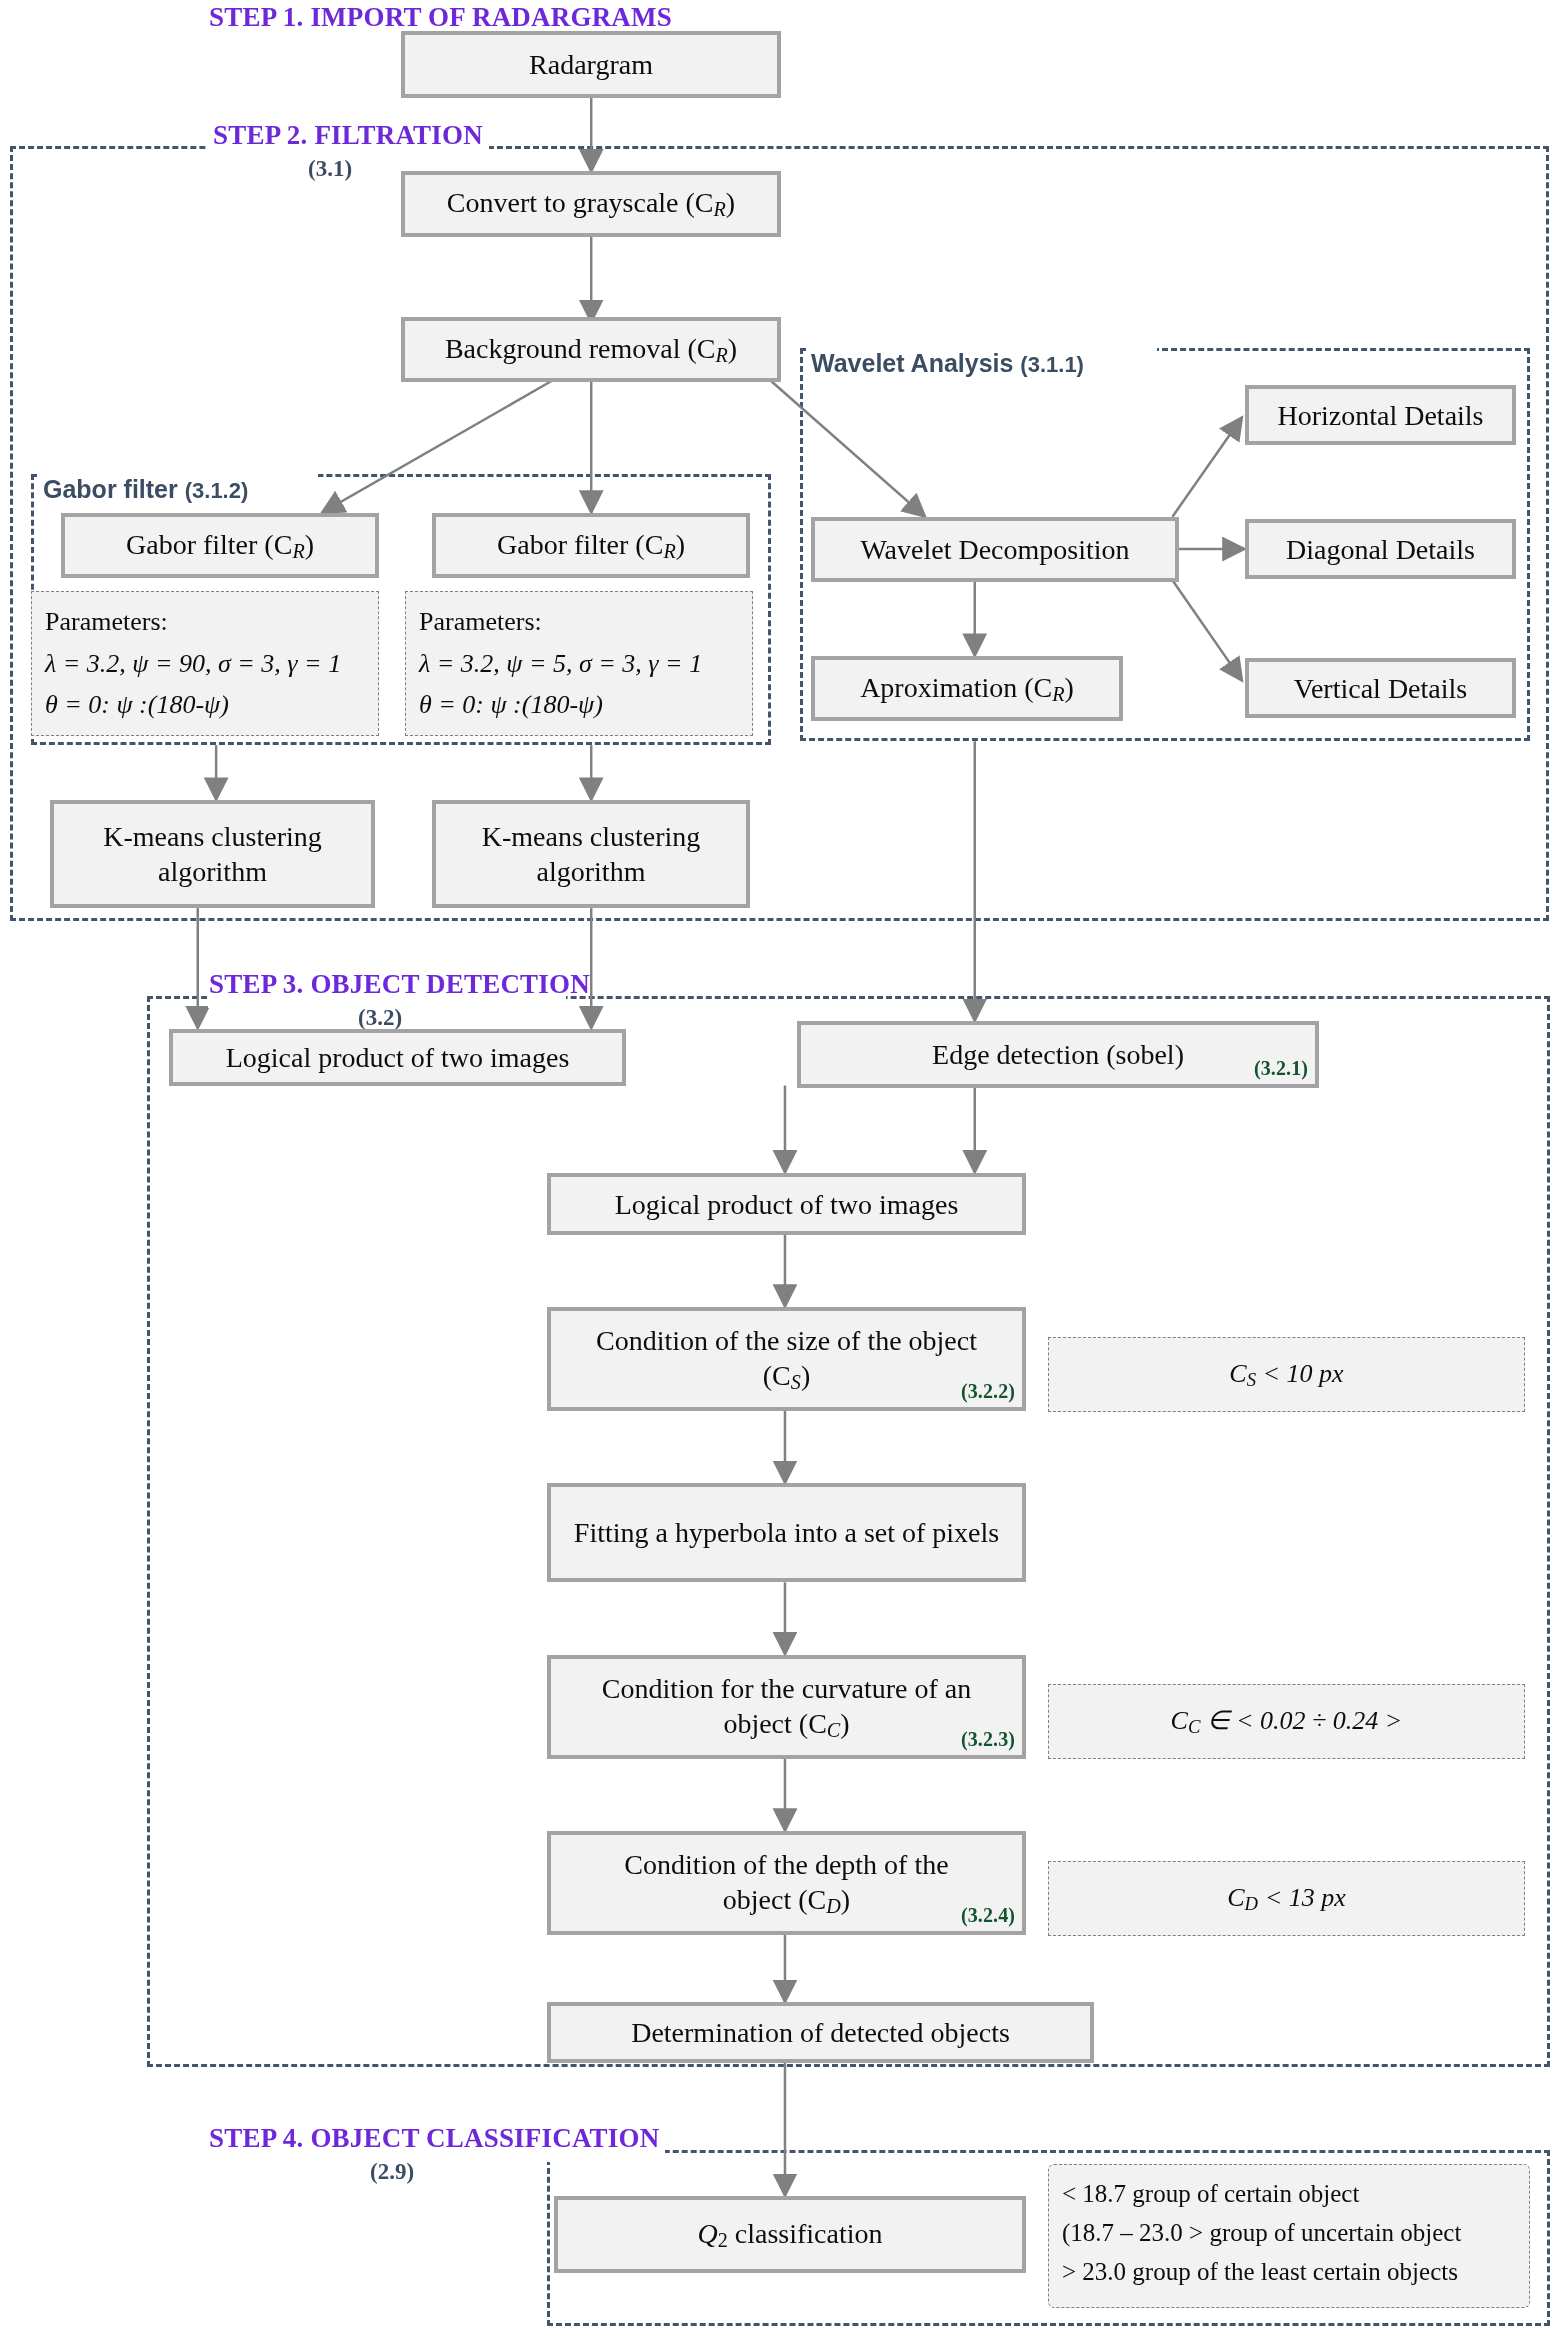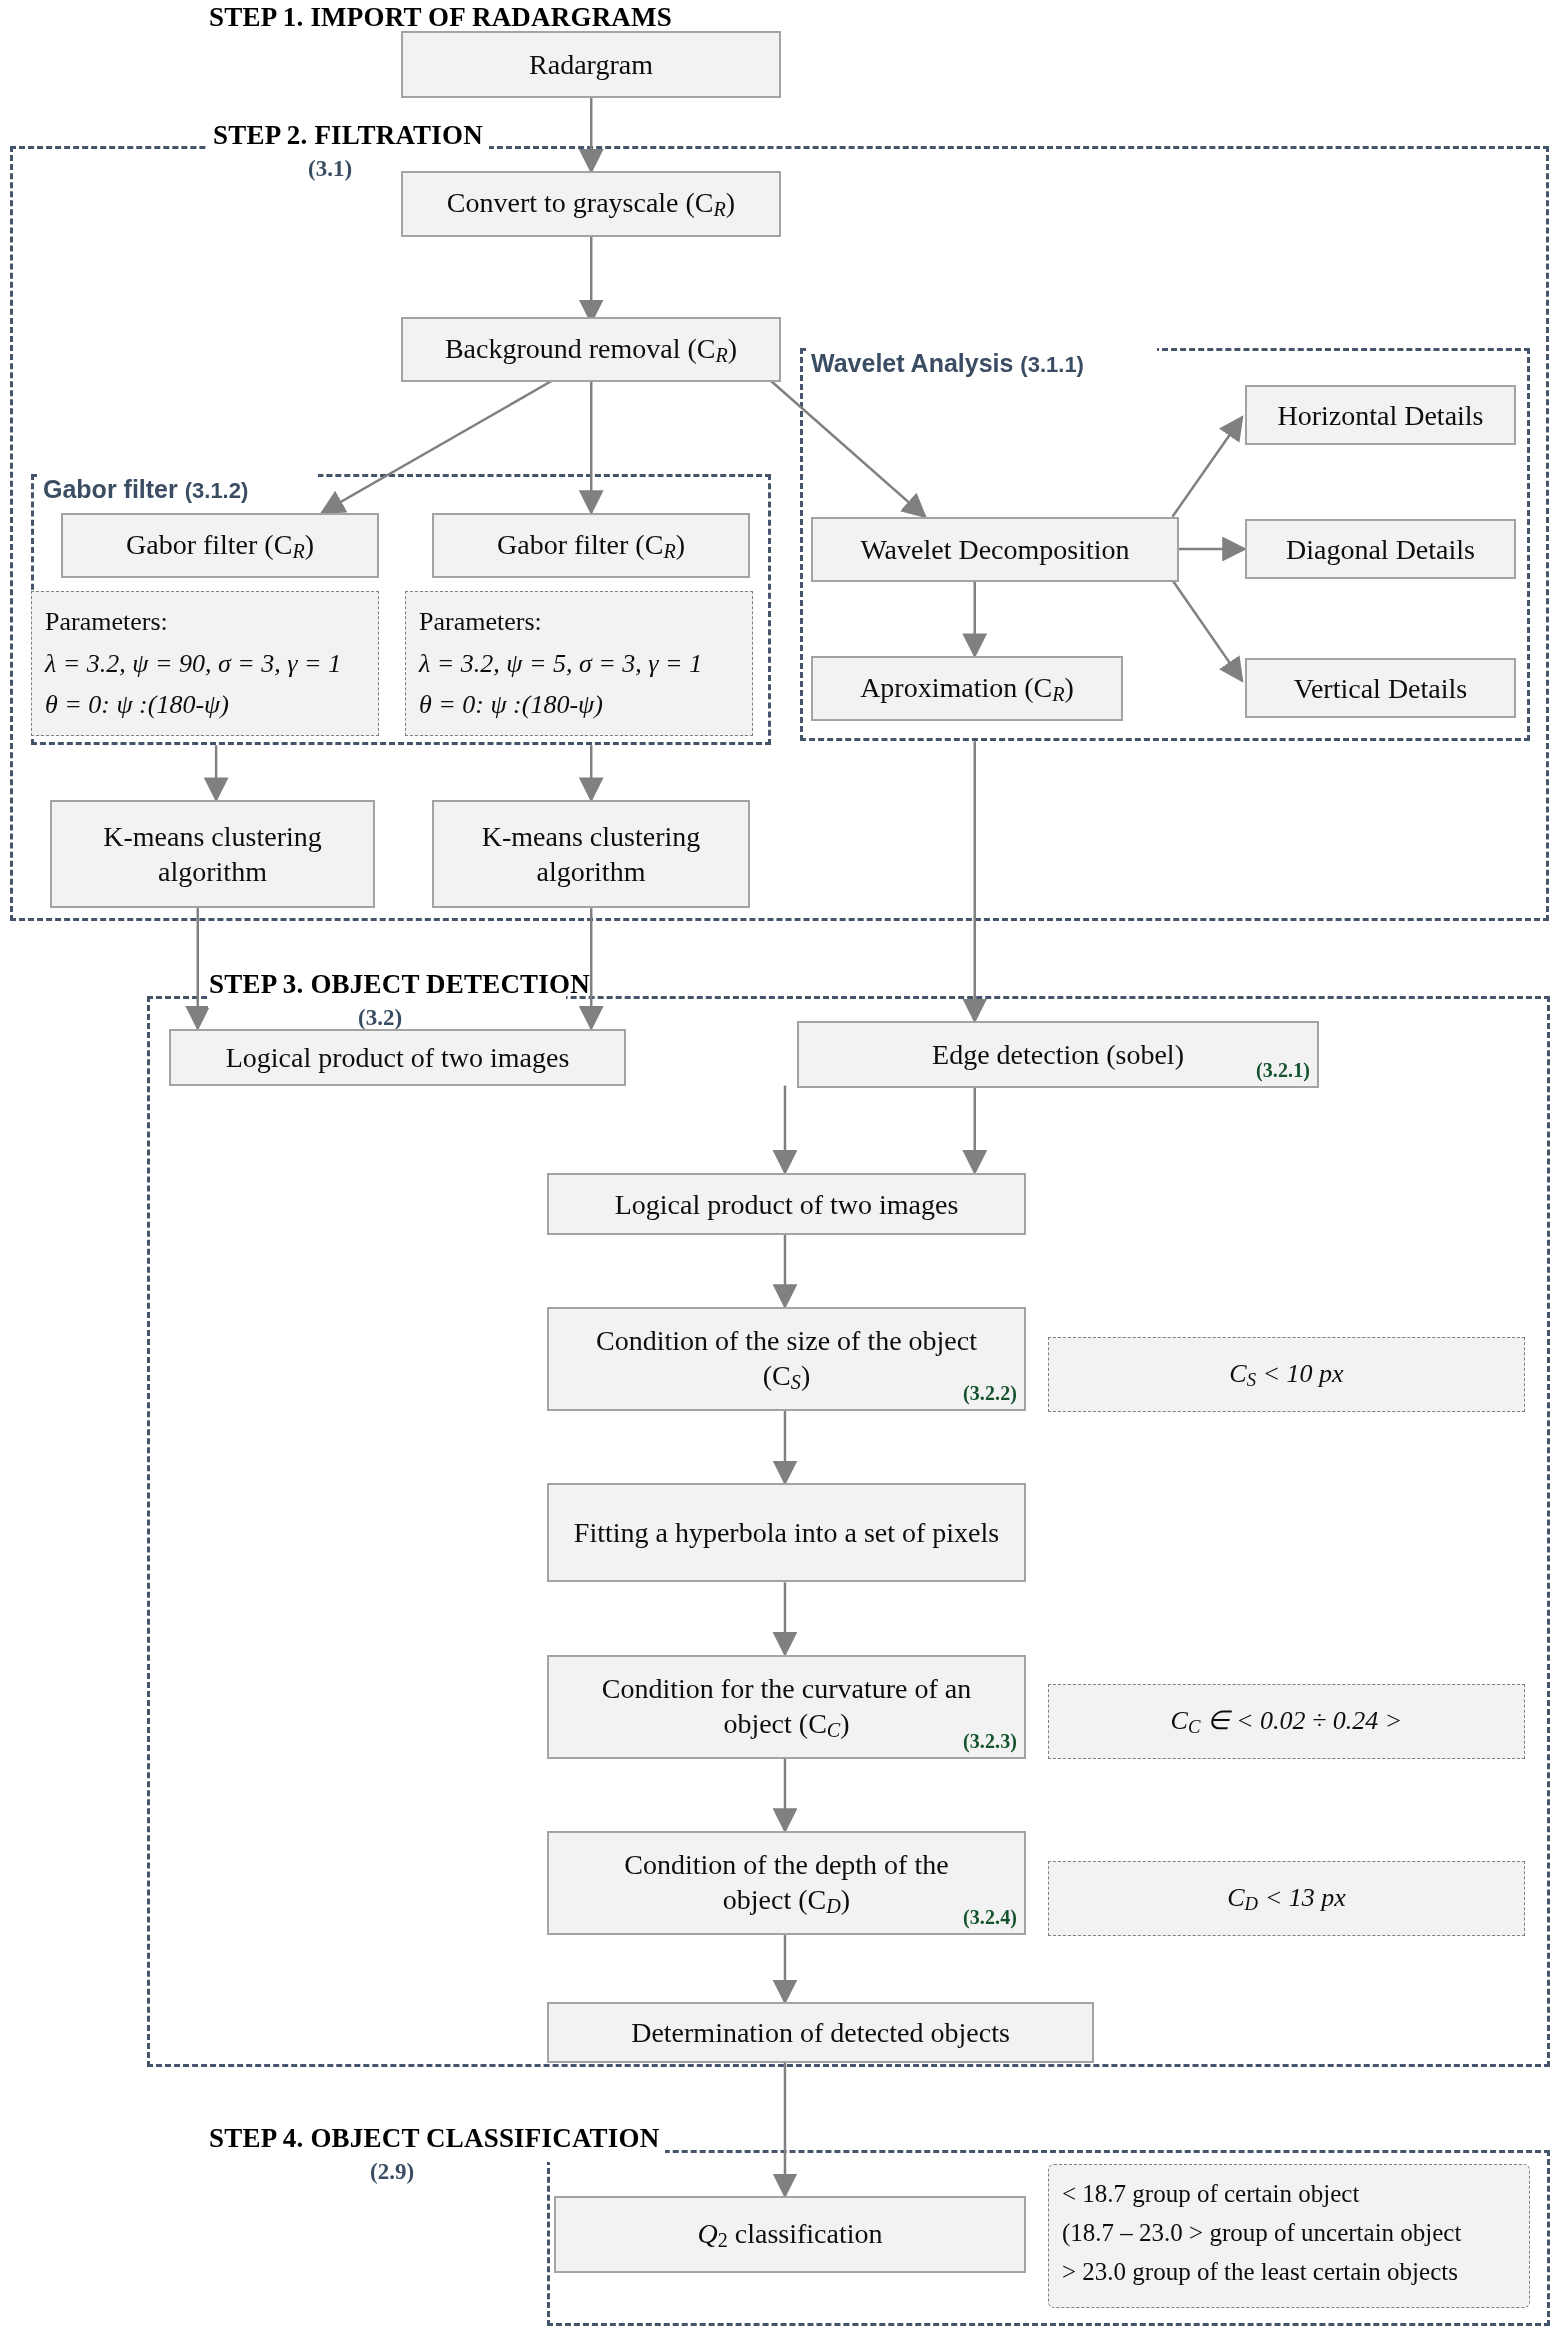--- a/index.html
+++ b/index.html
@@ -72,7 +72,7 @@
     font-family:"Liberation Serif", serif;
     font-weight:bold;
     font-size:27px;
-    color:#000000;
+    color:#6d28d9;
     white-space:nowrap;
     letter-spacing:0.2px;
   }

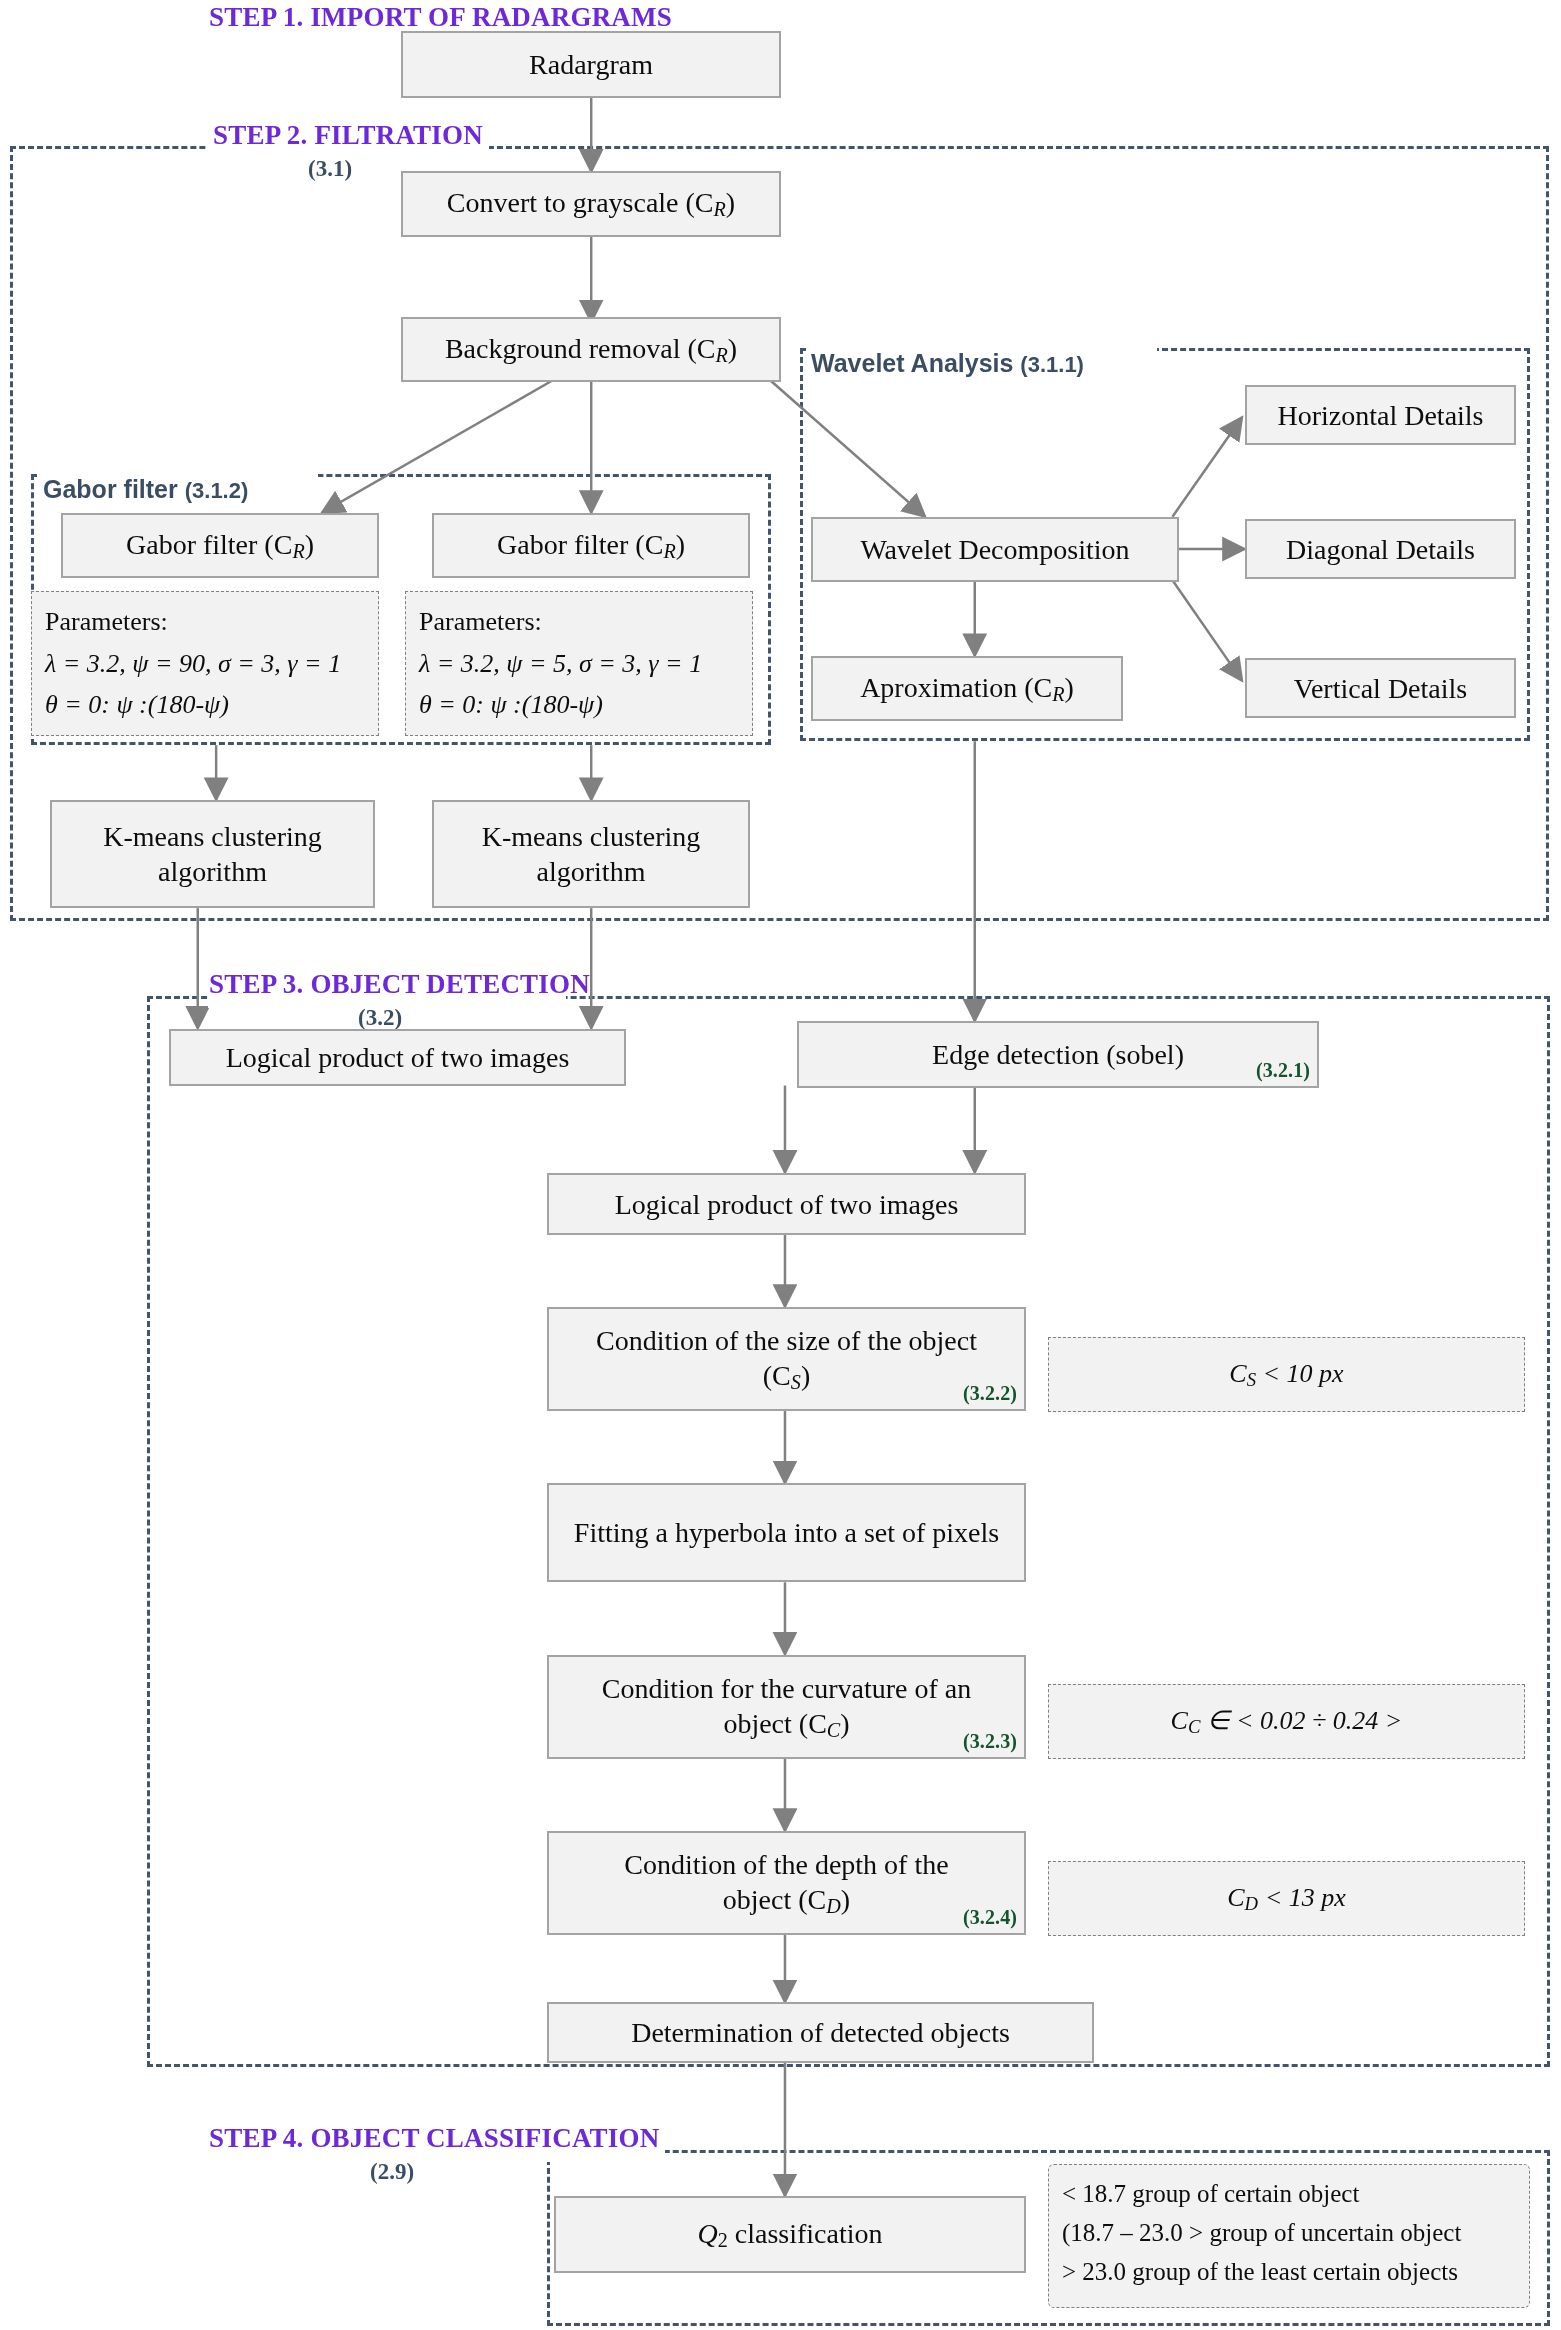--- a/index.html
+++ b/index.html
@@ -20,7 +20,7 @@
     position:absolute;
     box-sizing:border-box;
     background:#f2f2f2;
-    border:2px solid #a3a3a3;
+    border:4px solid #a3a3a3;
     display:flex;
     align-items:center;
     justify-content:center;

